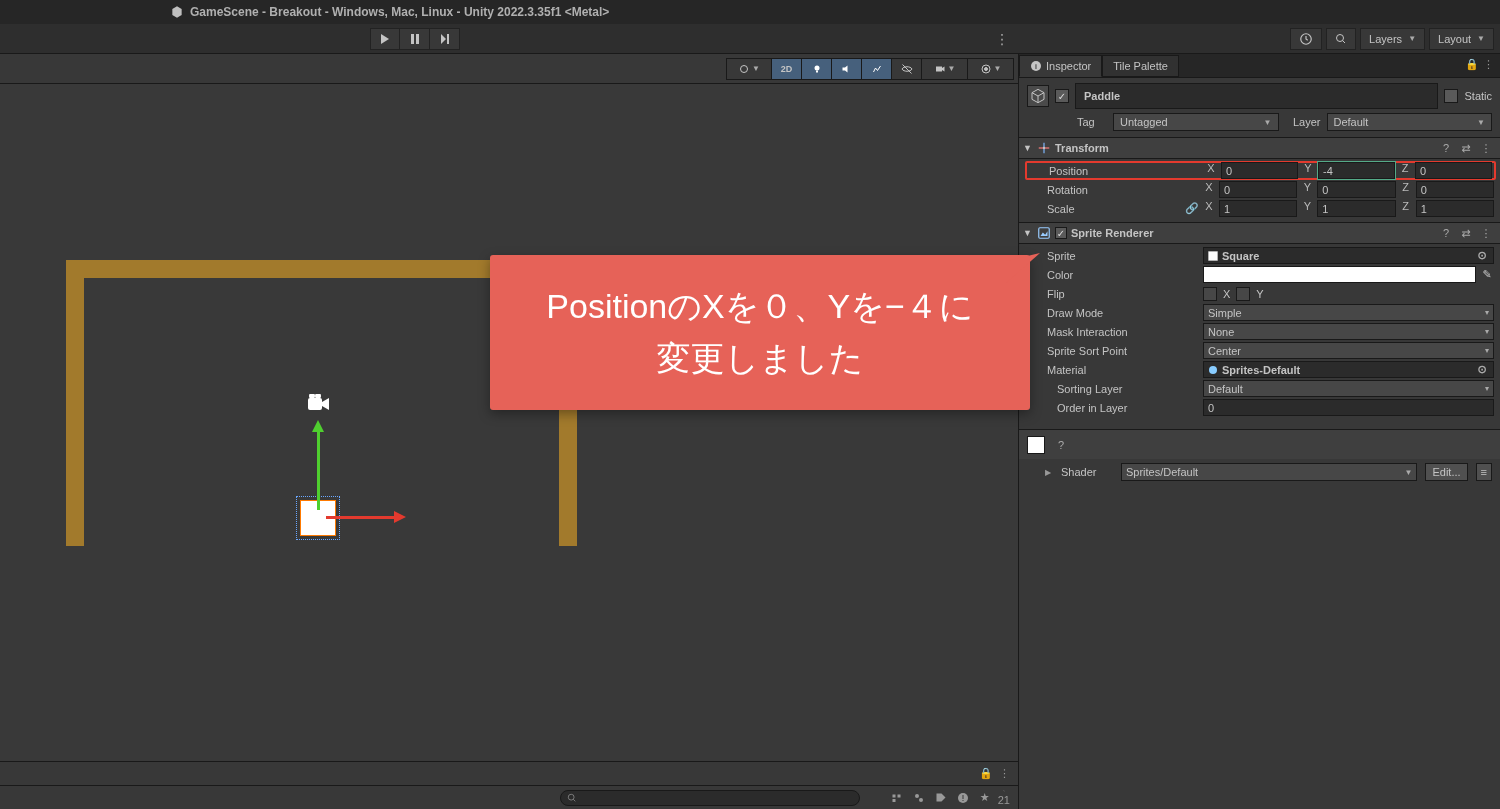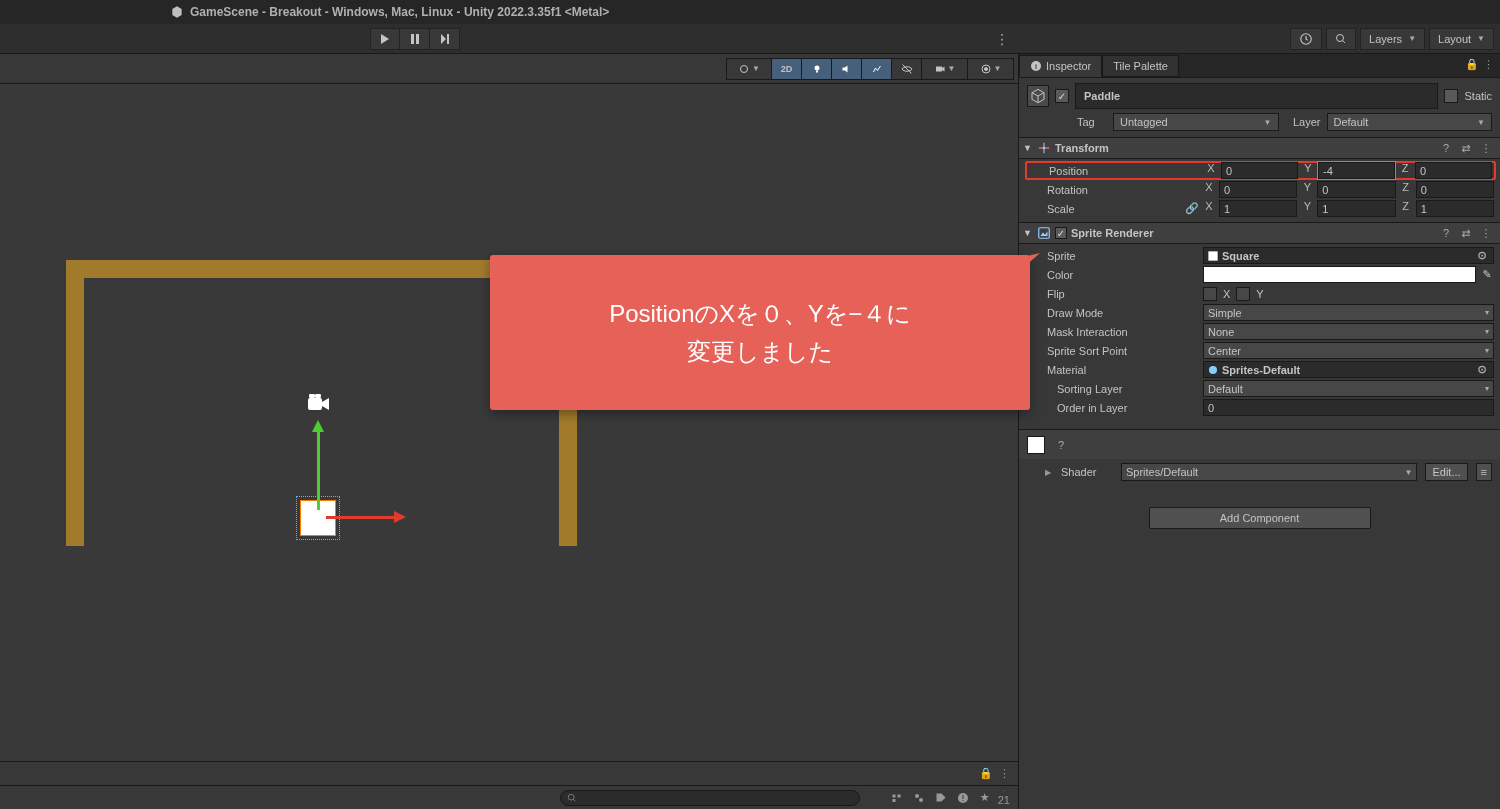--- a/index.html
+++ b/index.html
@@ -44,7 +44,7 @@
   .gizmo-x { position: absolute; left: 326px; top: 432px; width: 76px; height: 3px; background: #e33a2e; }
   .gizmo-x::before { content: ""; position: absolute; right: -10px; top: -5px; border: 6px solid transparent; border-left: 12px solid #e33a2e; }
   
-  .callout { position: absolute; left: 490px; top: 255px; width: 540px; height: 155px; background: #e66258; border-radius: 3px; box-shadow: 0 4px 12px rgba(0,0,0,.35); display: flex; flex-direction: column; align-items: center; justify-content: center; font-size: 24px; color: #fff; gap: 6px; }
+  .callout { position: absolute; left: 490px; top: 255px; width: 540px; height: 155px; background: #e66258; border-radius: 3px; box-shadow: 0 4px 12px rgba(0,0,0,.35); display: flex; flex-direction: column; align-items: center; justify-content: center; font-size: 34px; color: #fff; gap: 6px; }
   .callout-pointer { position: absolute; left: 1006px; top: 253px; z-index: 5; }
   
   .bottom-bar { height: 24px; background: #383838; border-top: 1px solid #191919; display: flex; align-items: center; }

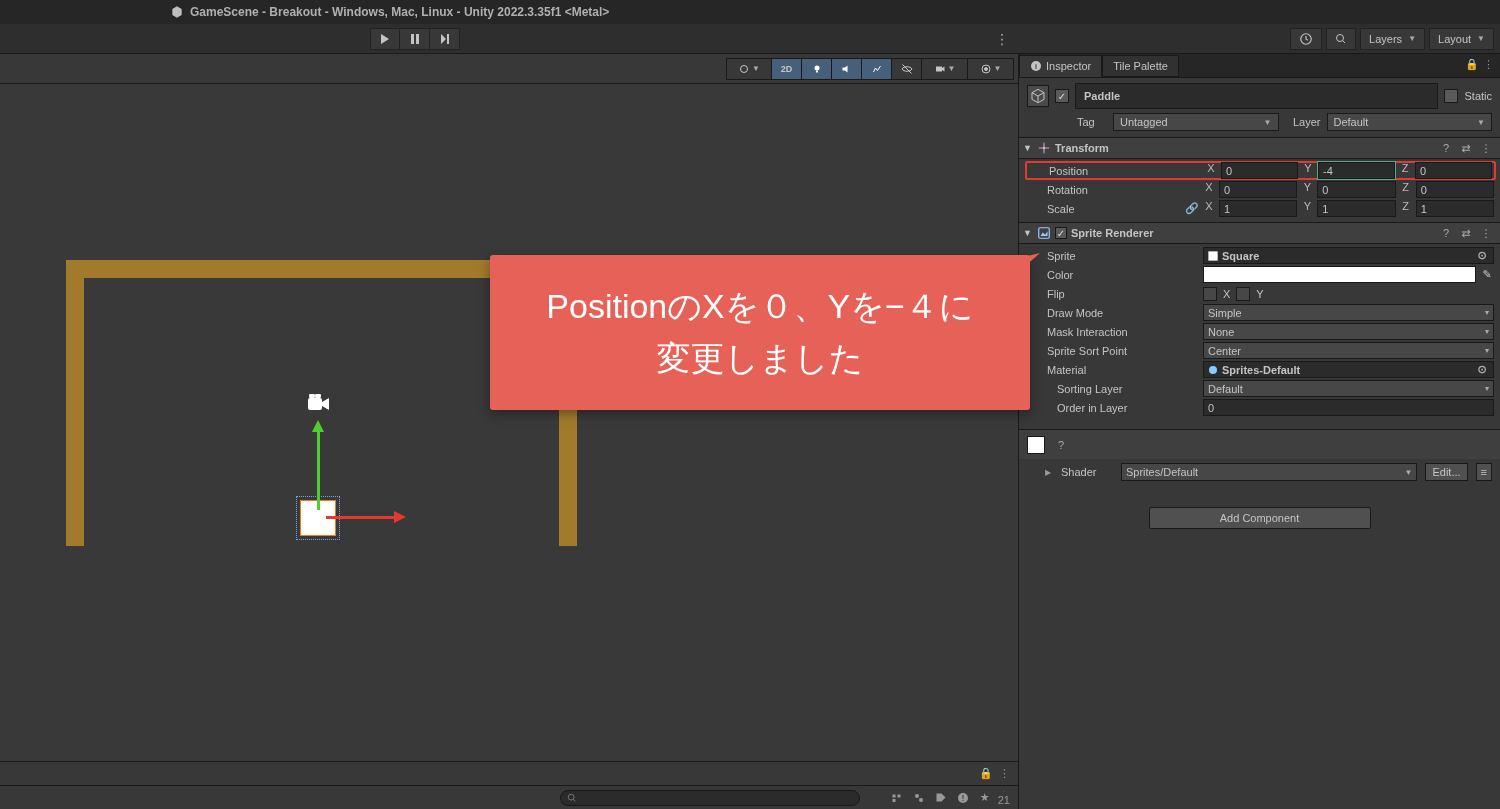--- a/index.html
+++ b/index.html
@@ -478,9 +478,6 @@
       <div class="edit-btn" style="padding:0 4px">≡</div>
     </div>
 
-    <div class="add-comp">
-        <span>Add Component</span>
-      </div>
   </div>
 </div>
 

